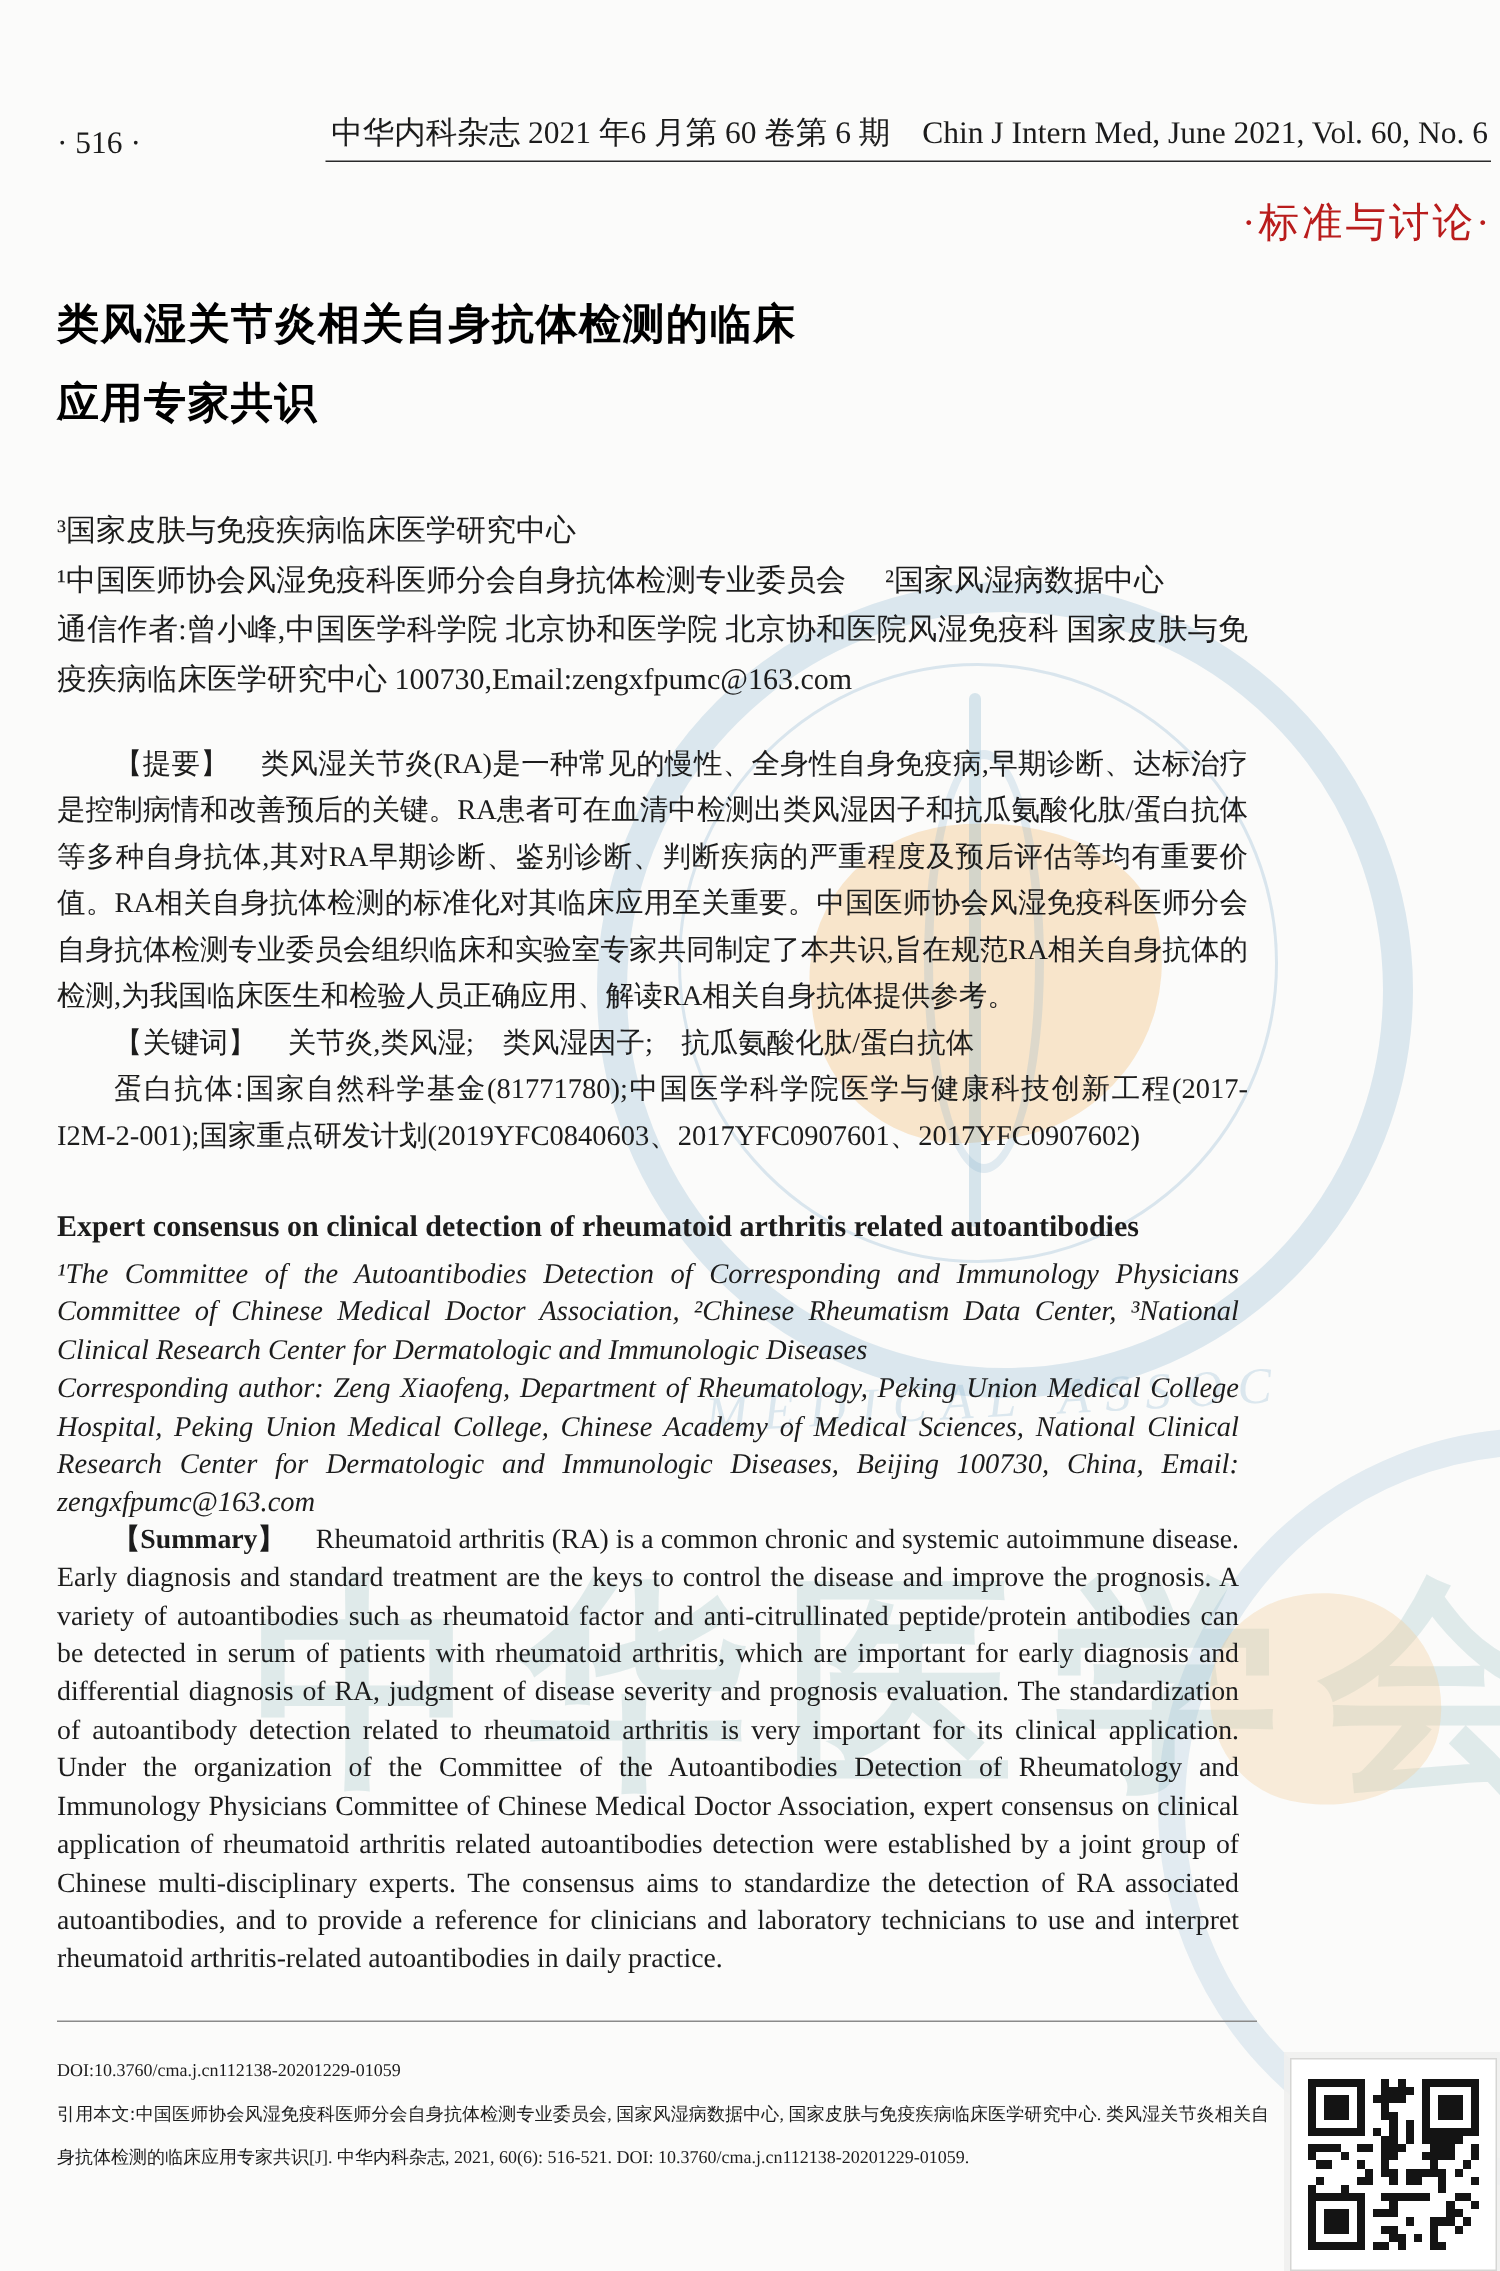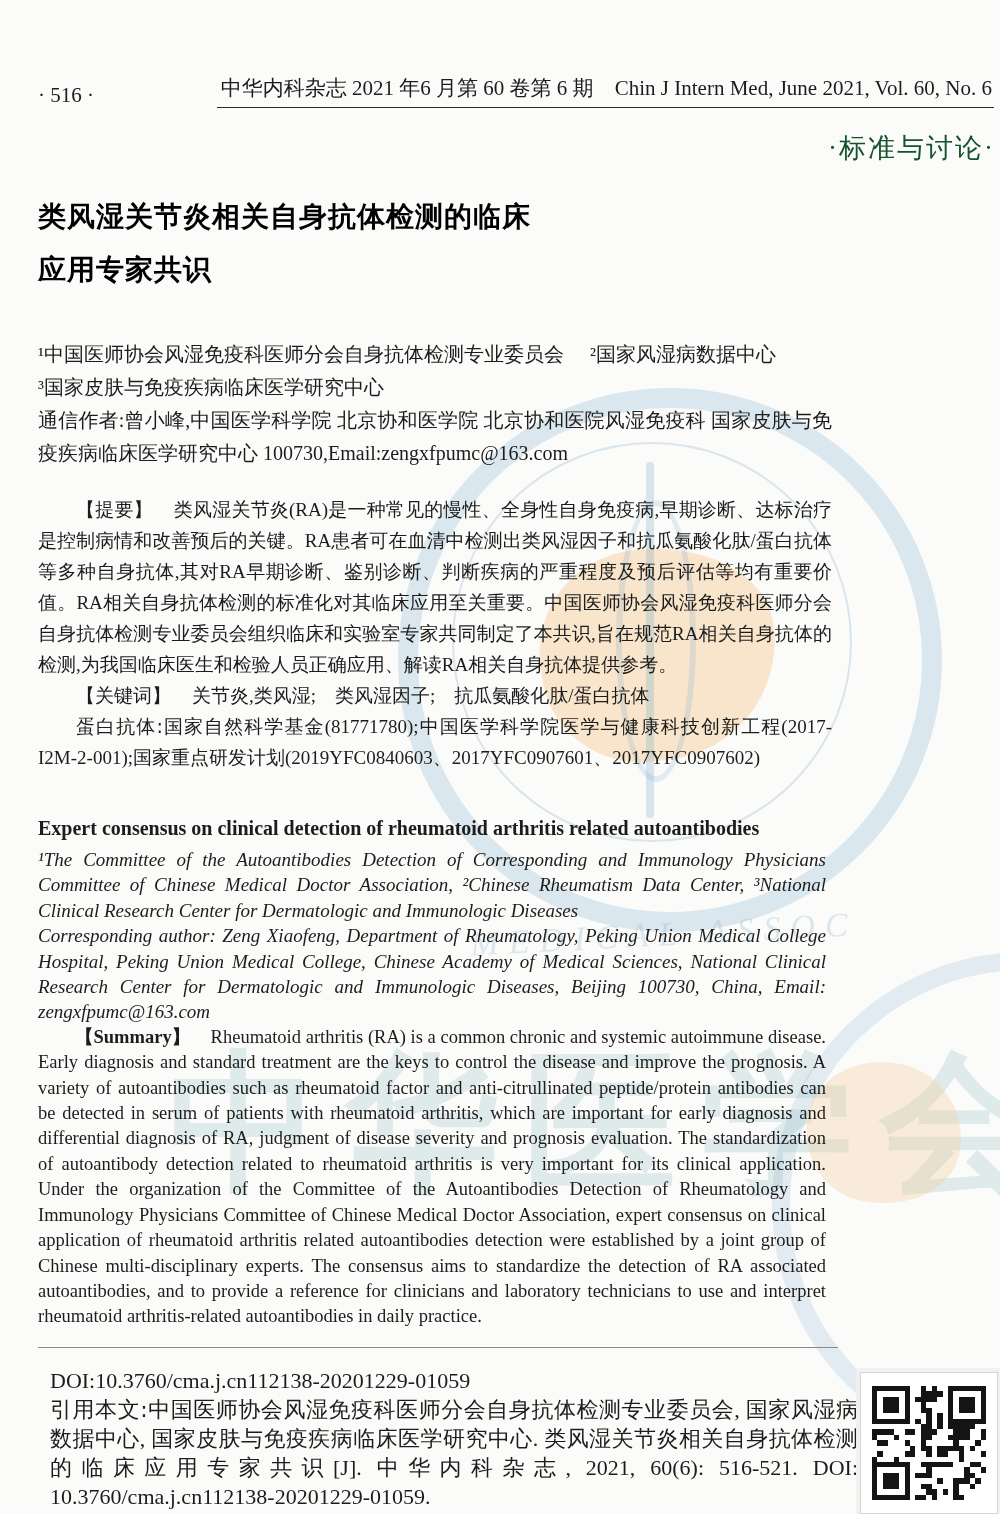--- a/index.html
+++ b/index.html
@@ -31,7 +31,7 @@
   .header-row{left:38px;top:74px;width:956px;display:flex;justify-content:space-between;align-items:flex-end;font-size:21px;}
   .journal-ref{border-bottom:1.5px solid #2a2a2a;padding:0 2px 5px 4px;}
   .journal-en{margin-left:16px;}
-  .section-label{top:130px;right:5px;font-size:27px;letter-spacing:2px;color:#14532d;}
+  .section-label{top:130px;right:5px;font-size:27px;letter-spacing:2px;color:#b91c1c;}
   .title{left:38px;top:190px;width:800px;font-size:28px;font-weight:700;line-height:53px;letter-spacing:1px;color:#000;}
   .affils{left:38px;top:338px;width:794px;font-size:20px;line-height:33px;text-align:justify;}
   .affils p{margin:0;}

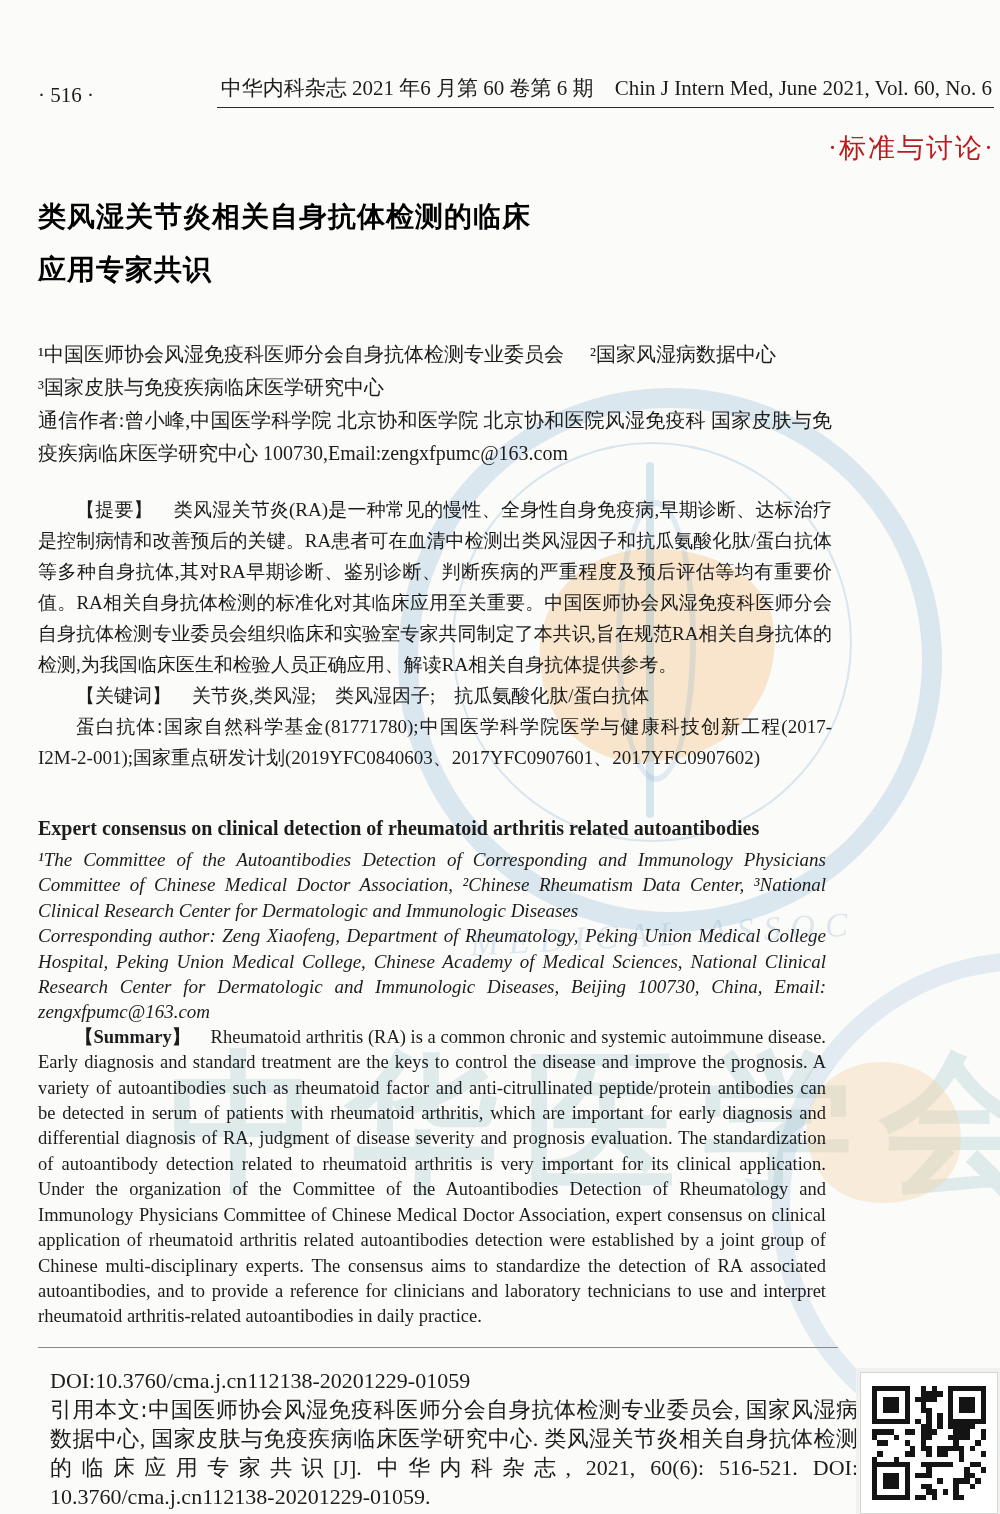--- a/index.html
+++ b/index.html
@@ -87,9 +87,9 @@
   </div>
 
   <div class="z affils">
+    <p>³国家皮肤与免疫疾病临床医学研究中心</p>
     <p><span>¹中国医师协会风湿免疫科医师分会自身抗体检测专业委员会</span><span class="affil-gap"></span><span>²国家风湿病数据中心</span>
         <span class="affil-gap"></span></p>
-    <p>³国家皮肤与免疫疾病临床医学研究中心</p>
     <p>通信作者:曾小峰,中国医学科学院 北京协和医学院 北京协和医院风湿免疫科 国家皮肤与免疫疾病临床医学研究中心 100730,Email:zengxfpumc@163.com</p>
   </div>
 

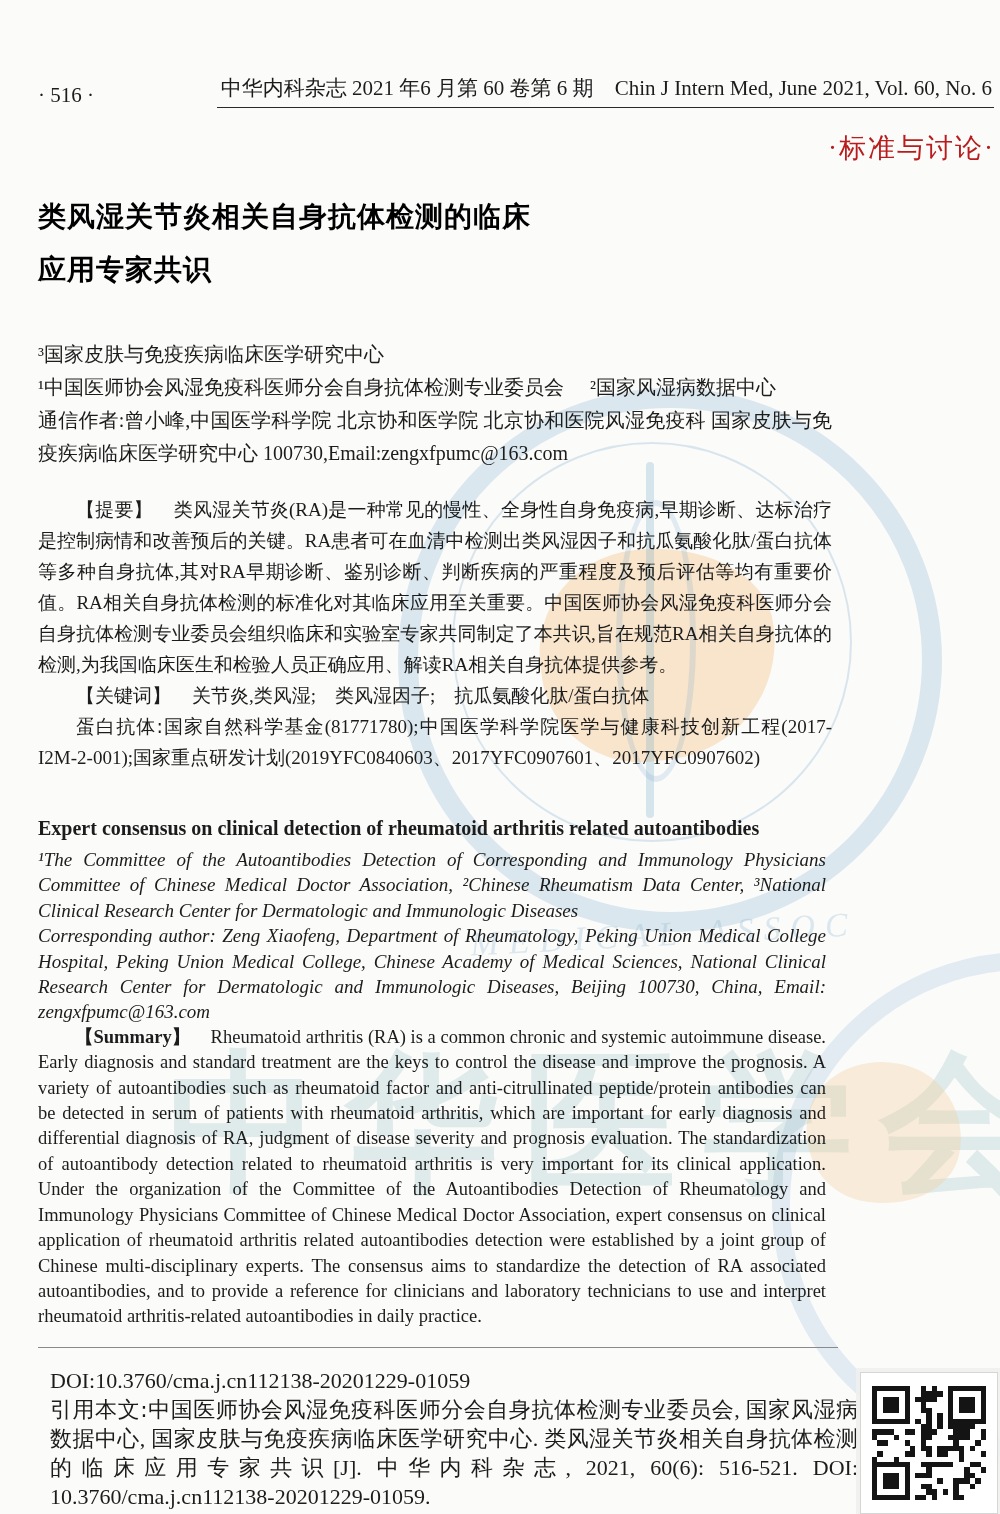--- a/index.html
+++ b/index.html
@@ -40,7 +40,7 @@
   .abs p{margin:0;text-indent:2em;}
   .lbl{font-weight:400;font-family:"DejaVu Sans","Liberation Sans",sans-serif;}
   .lblsp{display:inline-block;width:1.1em;}
-  .eng{left:38px;top:806px;width:788px;font-size:19px;line-height:25.4px;text-align:justify;margin-top:10px;}
+  .eng{left:38px;top:806px;width:788px;font-size:19px;line-height:25.4px;text-align:justify;}
   .eng-title{margin:0 0 7px 0;font-size:20px;font-weight:700;line-height:24px;}
   .eng p{margin:0;}
   .ital{font-style:italic;}

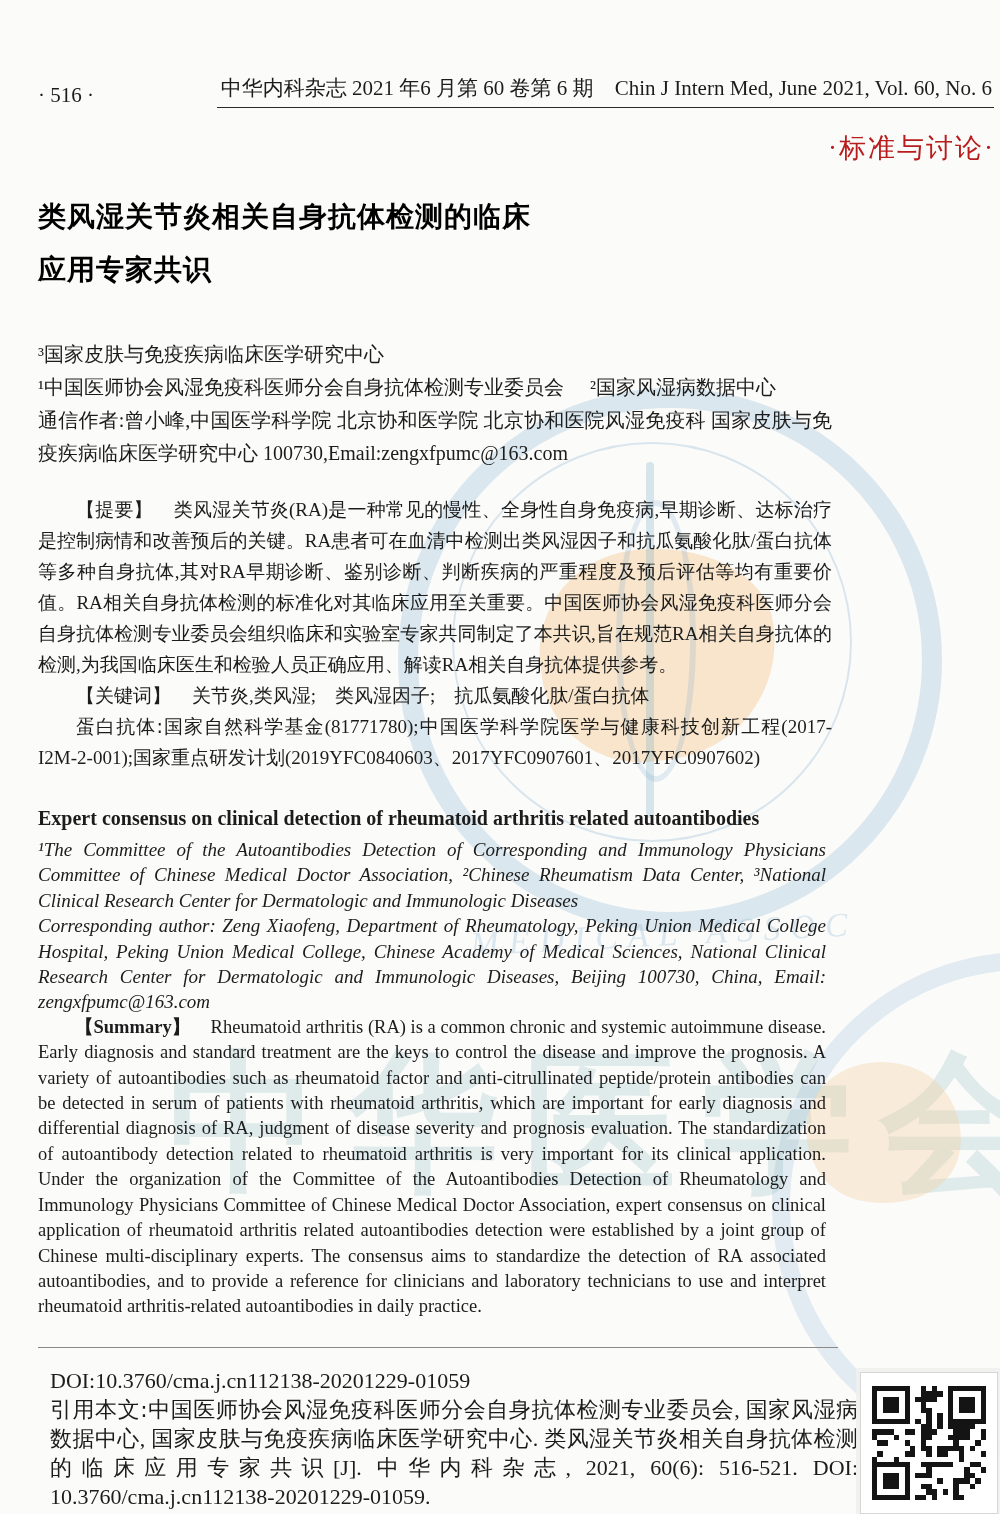--- a/index.html
+++ b/index.html
@@ -47,7 +47,7 @@
   .eng-summary{font-size:18.5px;text-indent:2em;}
   .eng-summary .slbl{font-weight:700;font-style:normal;}
   .foot-rule{left:38px;top:1347px;width:800px;height:0;border-top:1px solid #8a8a8a;}
-  .footer{left:50px;top:1366px;width:808px;font-size:22px;line-height:29px;}
+  .footer{left:38px;top:1366px;width:808px;font-size:12px;line-height:29px;}
   .footer p{margin:0;}
   .cite{text-align:justify;}
   .recv-gap{display:inline-block;width:60px;}

